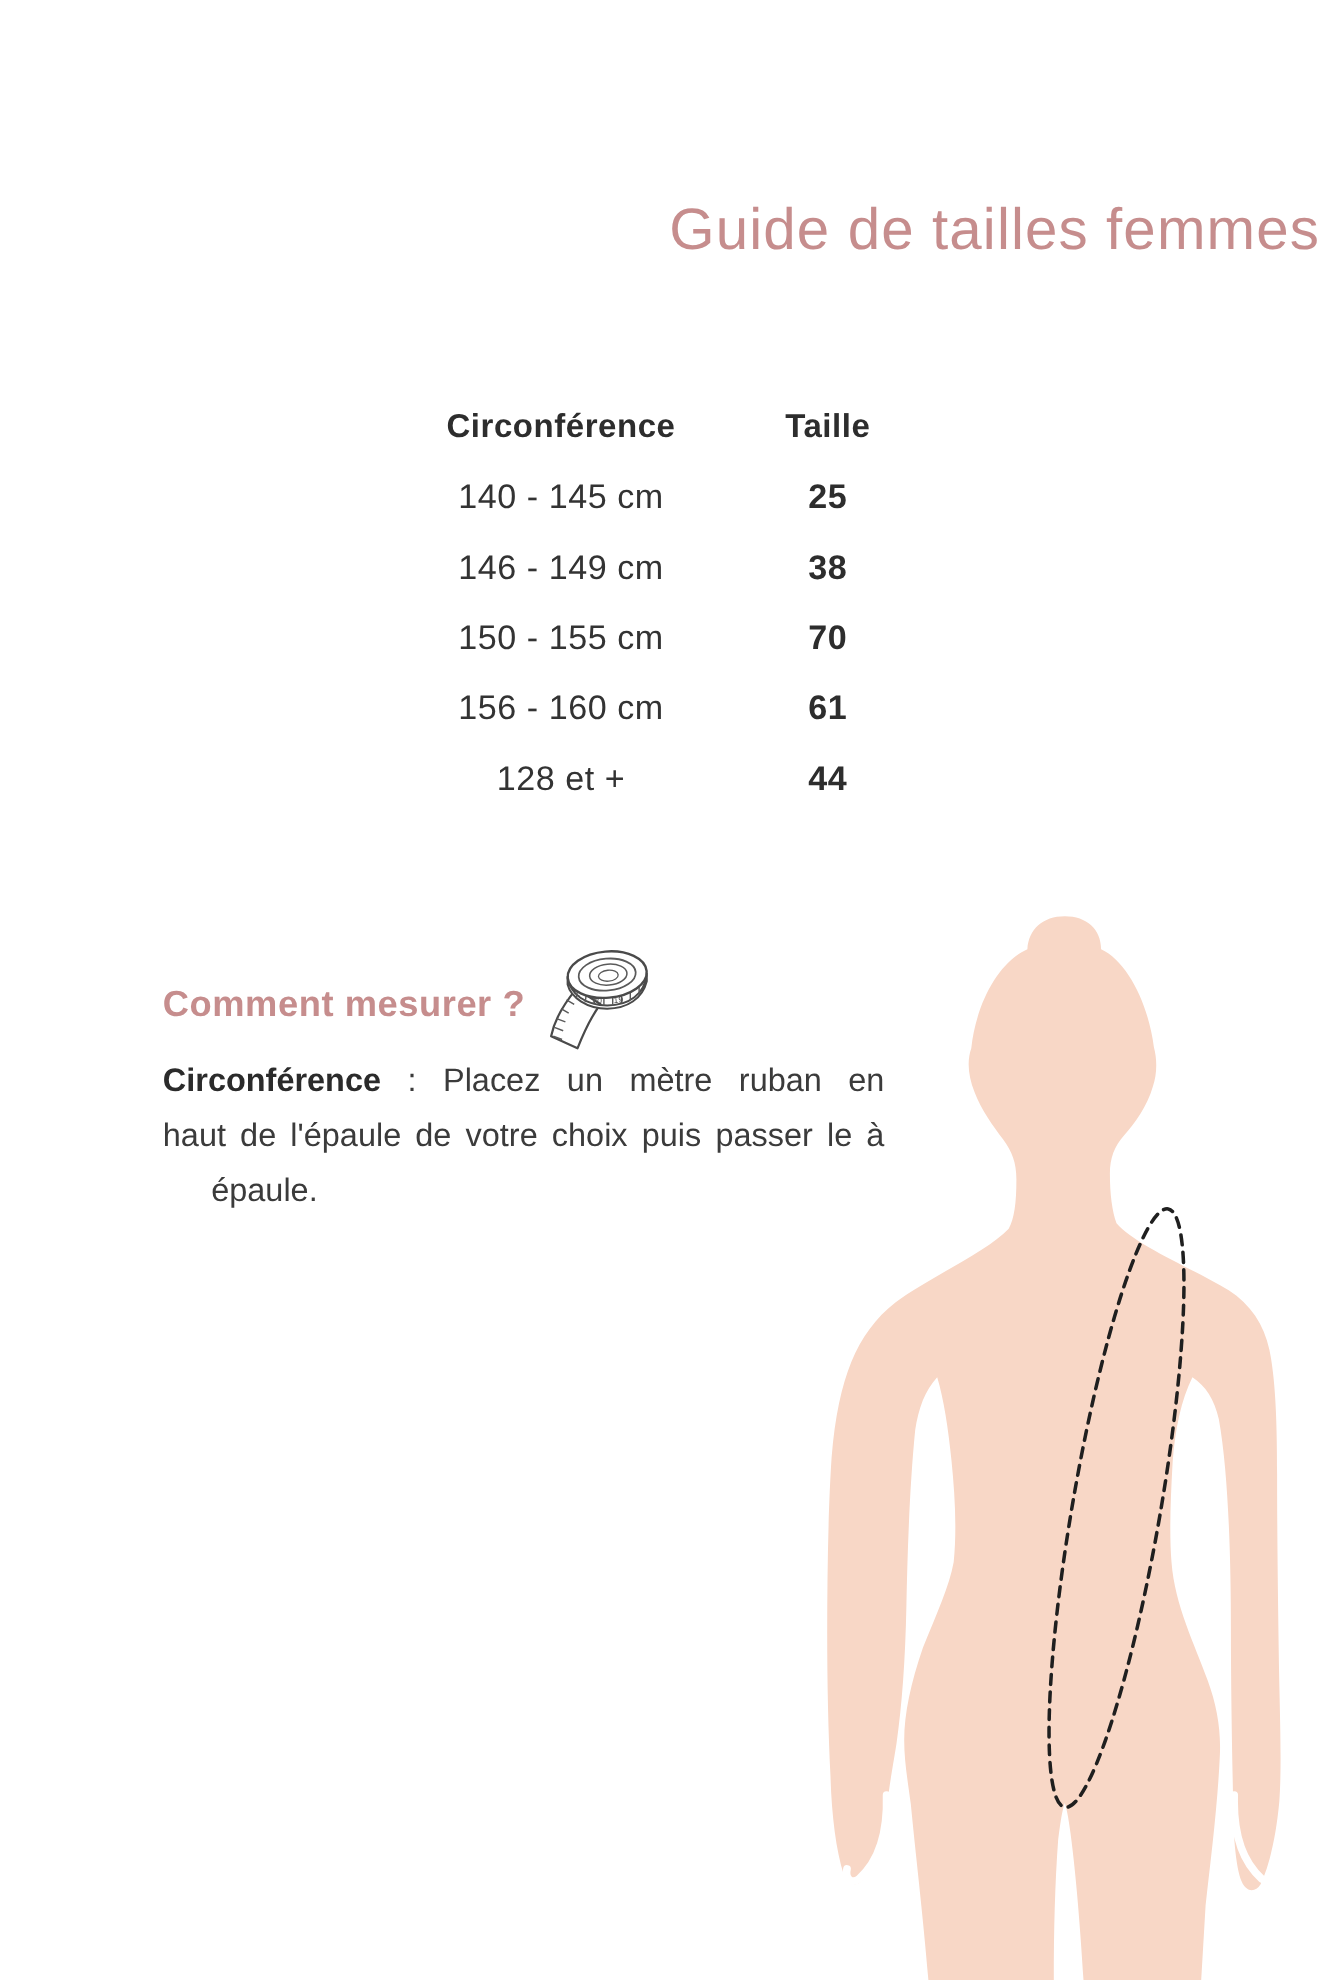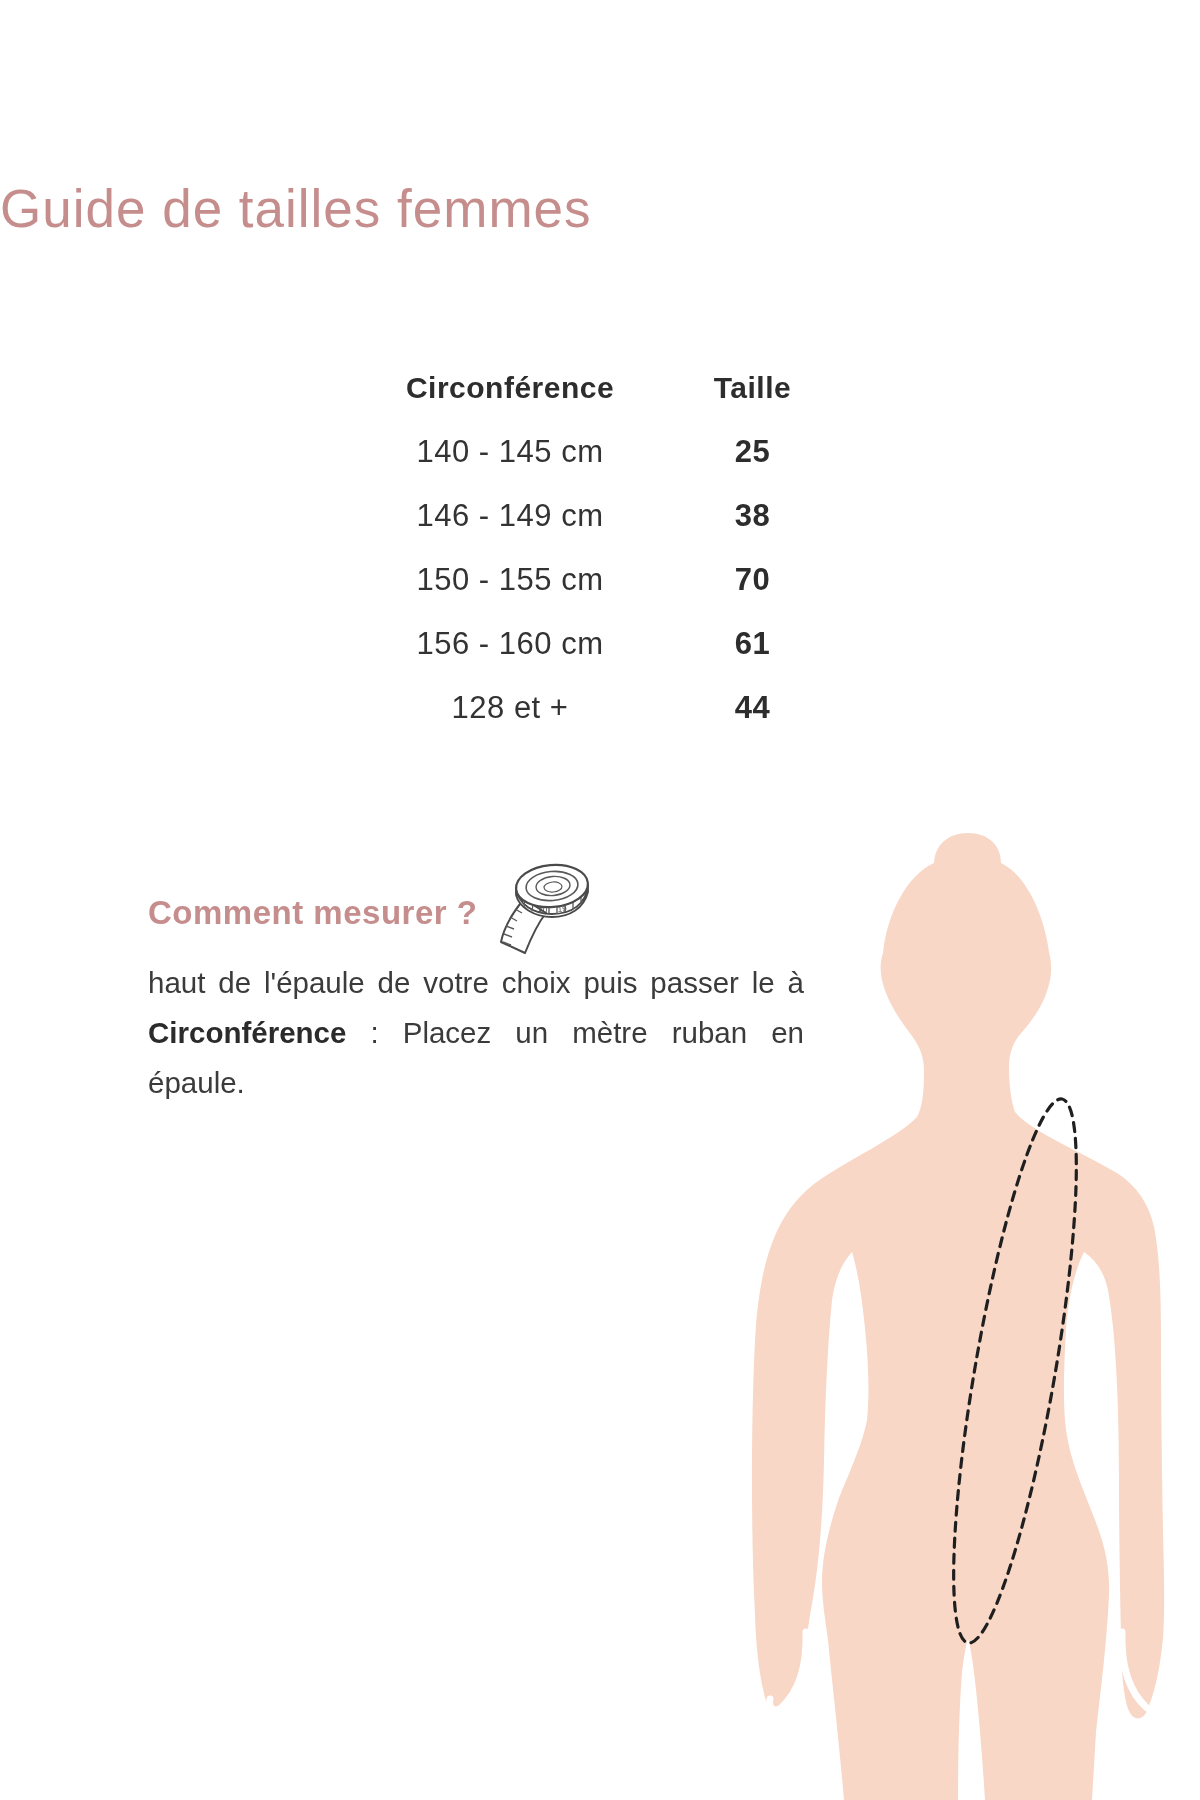--- a/index.html
+++ b/index.html
@@ -17,7 +17,7 @@
   }
   .page-title{
     position:absolute;top:178px;left:0;width:100%;
-    text-align:left;font-size:53px;font-weight:400;
+    text-align:right;font-size:53px;font-weight:400;
     color:var(--accent-rose);letter-spacing:1px;
   }
   .size-table{

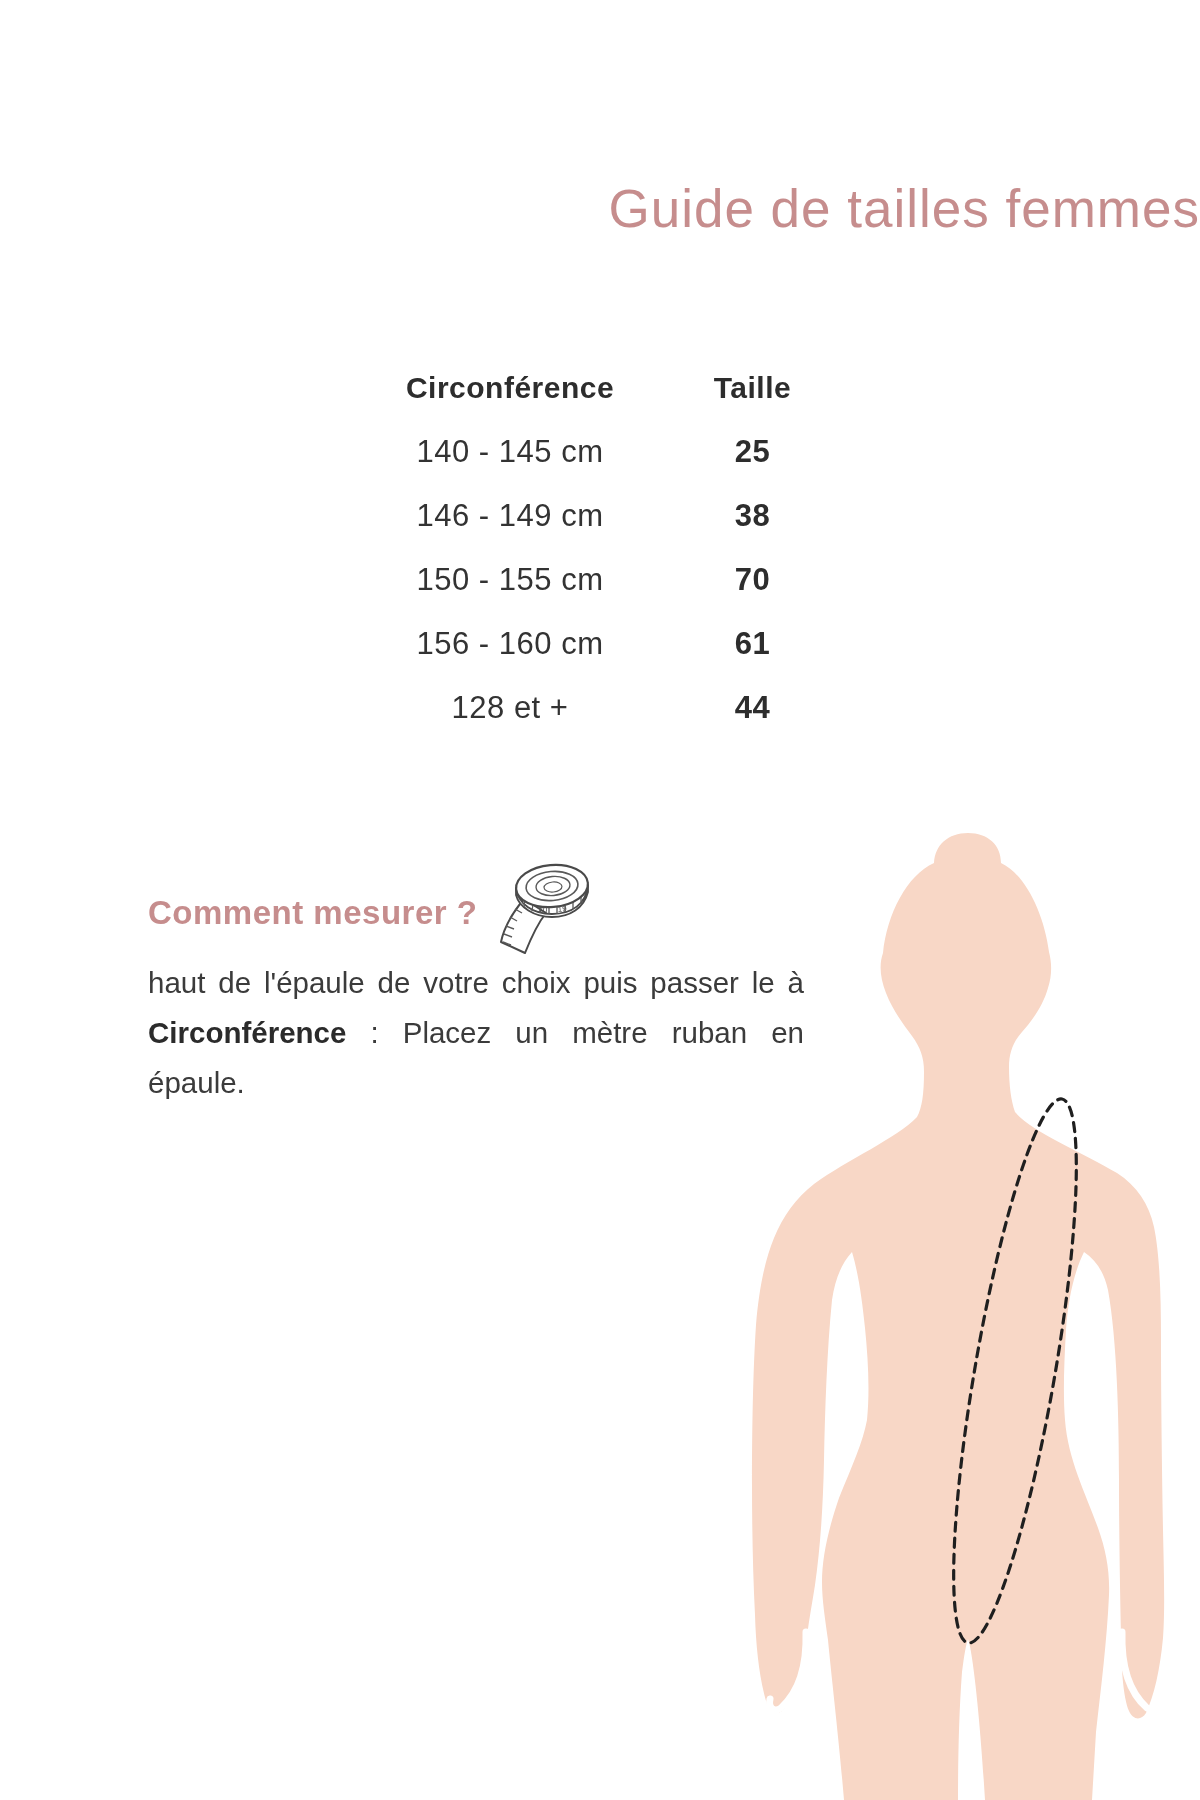--- a/index.html
+++ b/index.html
@@ -93,8 +93,8 @@
 </svg>
 
 <div class="measure-text">
+  <div class="jline"><b>Circonférence</b><span> : Placez un mètre ruban en</span></div>
   <div class="jline">haut de l'épaule de votre choix puis passer le à</div>
-  <div class="jline"><b>Circonférence</b><span> : Placez un mètre ruban en</span></div>
   <div class="lline">épaule.</div>
 </div>
 

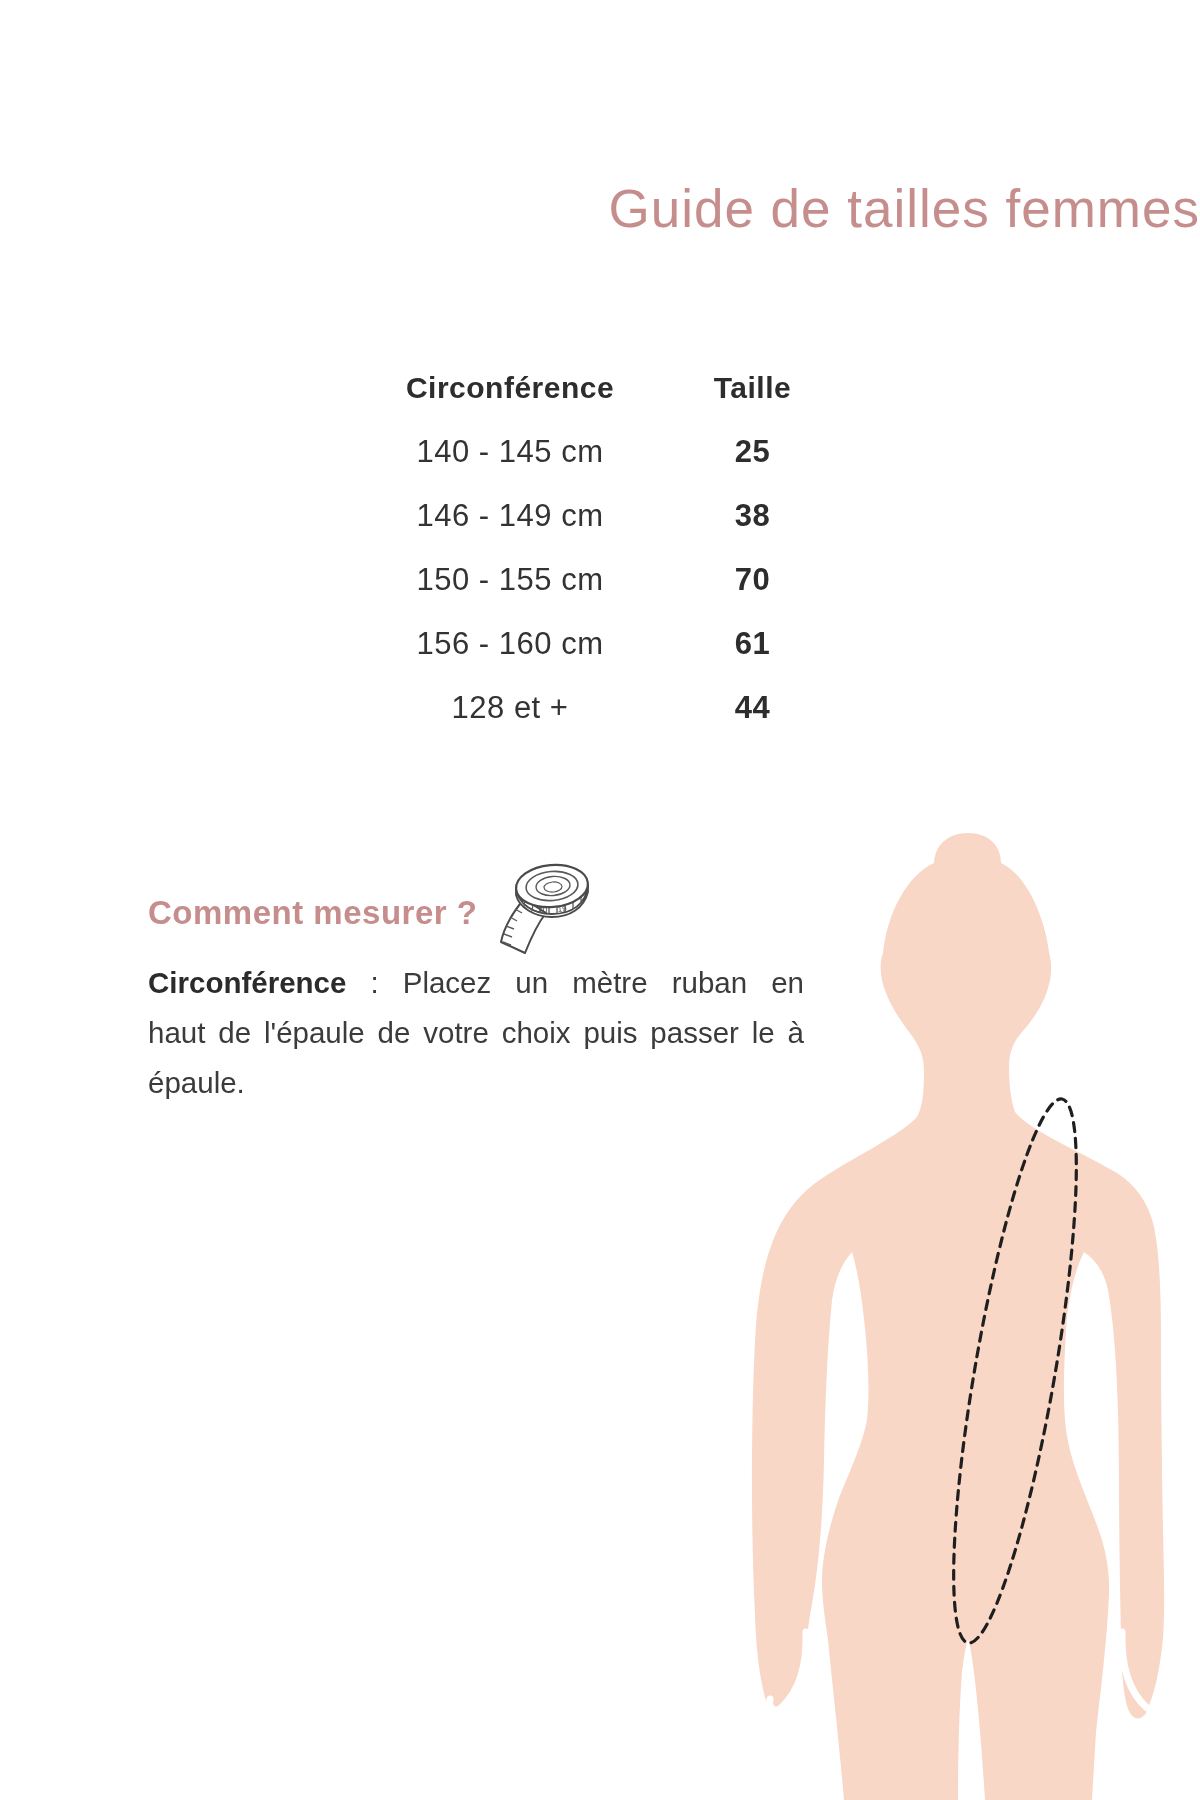--- a/index.html
+++ b/index.html
@@ -43,7 +43,7 @@
     font-size:29.5px;line-height:50px;color:var(--body-text);
   }
   .measure-text .jline{text-align:justify;text-align-last:justify;}
-  .measure-text .lline{text-align:left;}
+  .measure-text .lline{text-align:left;margin-left:44px;}
   .measure-text b{color:#2b2b2b;}
   .silhouette{position:absolute;left:660px;top:820px;width:540px;height:980px;}
   .silhouette .body-fill{fill:var(--silhouette-peach);}

